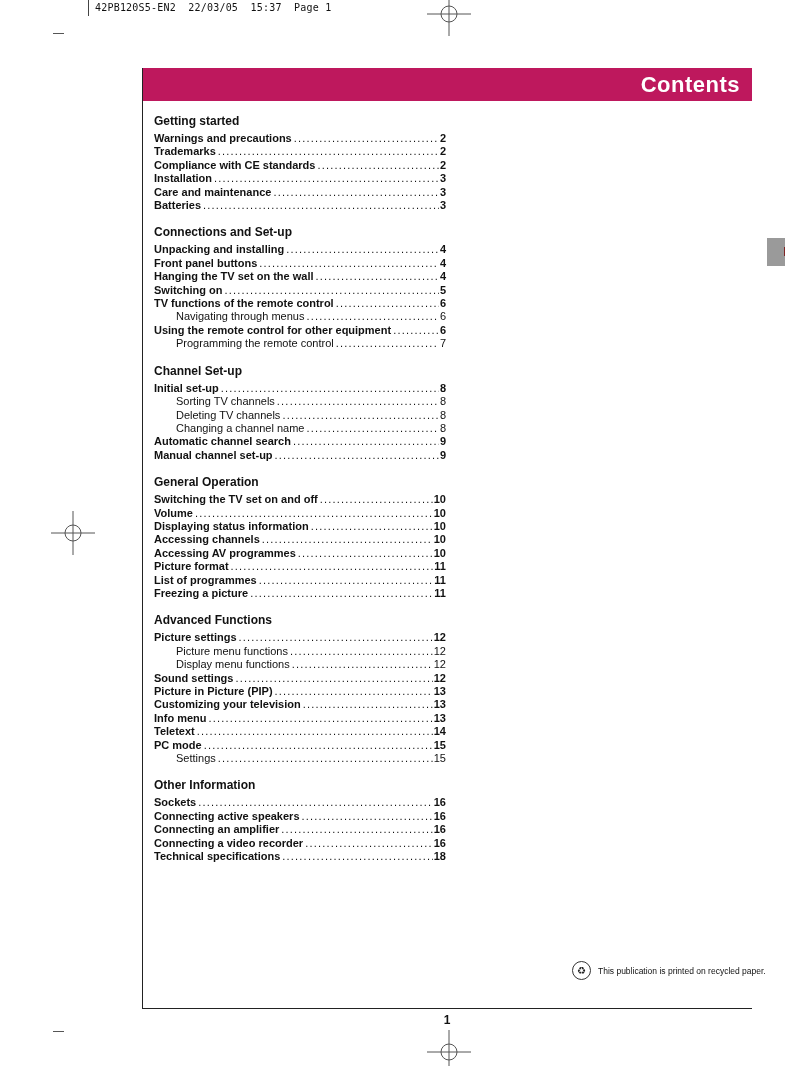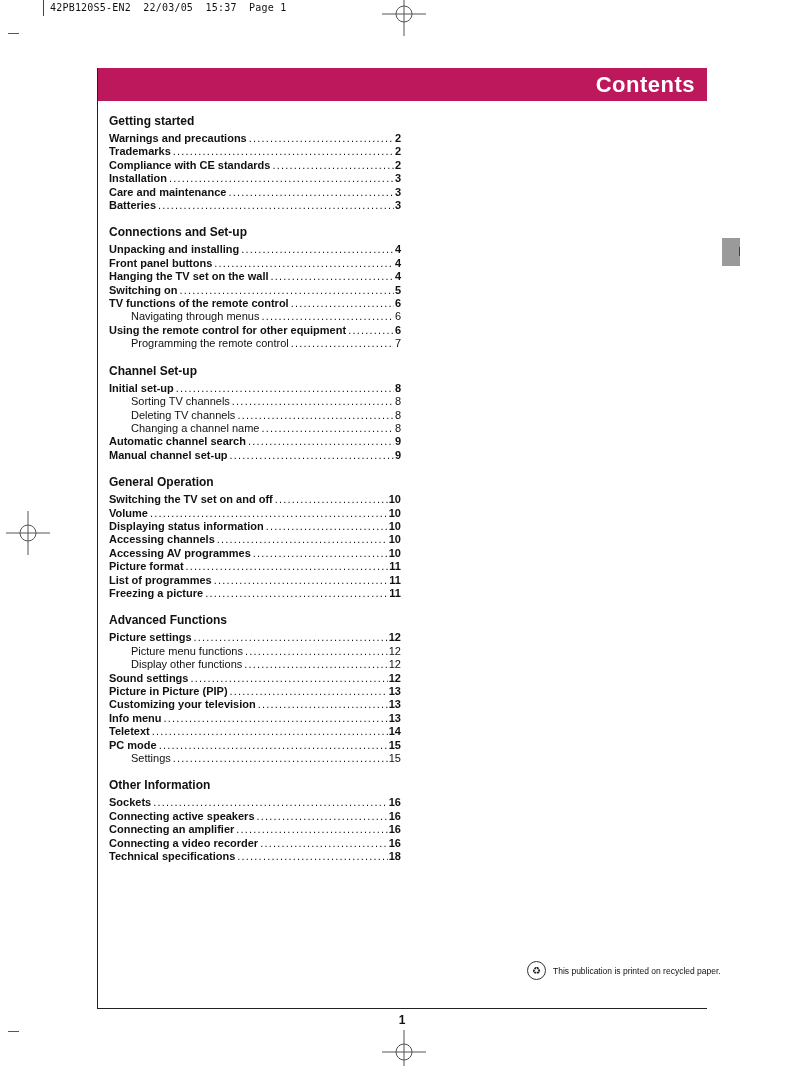--- a/index.html
+++ b/index.html
@@ -5,7 +5,7 @@
   html,body{margin:0;padding:0;background:#fff;}
   .sheet{
     position:relative;width:740px;height:1066px;background:#ffffff;
-    font-family:"Liberation Sans",sans-serif;color:#111;overflow:hidden;
+    font-family:"Liberation Sans",sans-serif;color:#111;overflow:hidden;margin-left:45px;
   }
   
   .print-header{

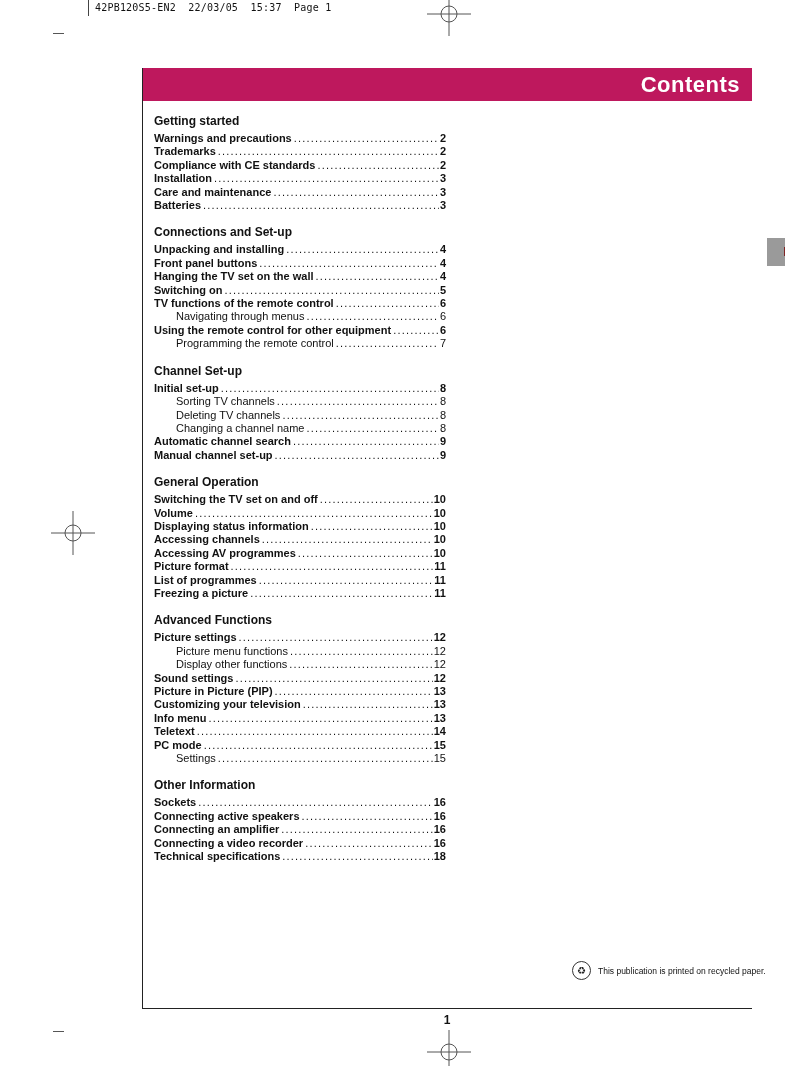--- a/index.html
+++ b/index.html
@@ -274,7 +274,7 @@
           <span class="toc-page">12</span>
         </div>
         <div class="toc-entry indent">
-          <span class="toc-label">Display other functions</span>
+          <span class="toc-label">Display menu functions</span>
           <span class="toc-dots"></span>
           <span class="toc-page">12</span>
         </div>

